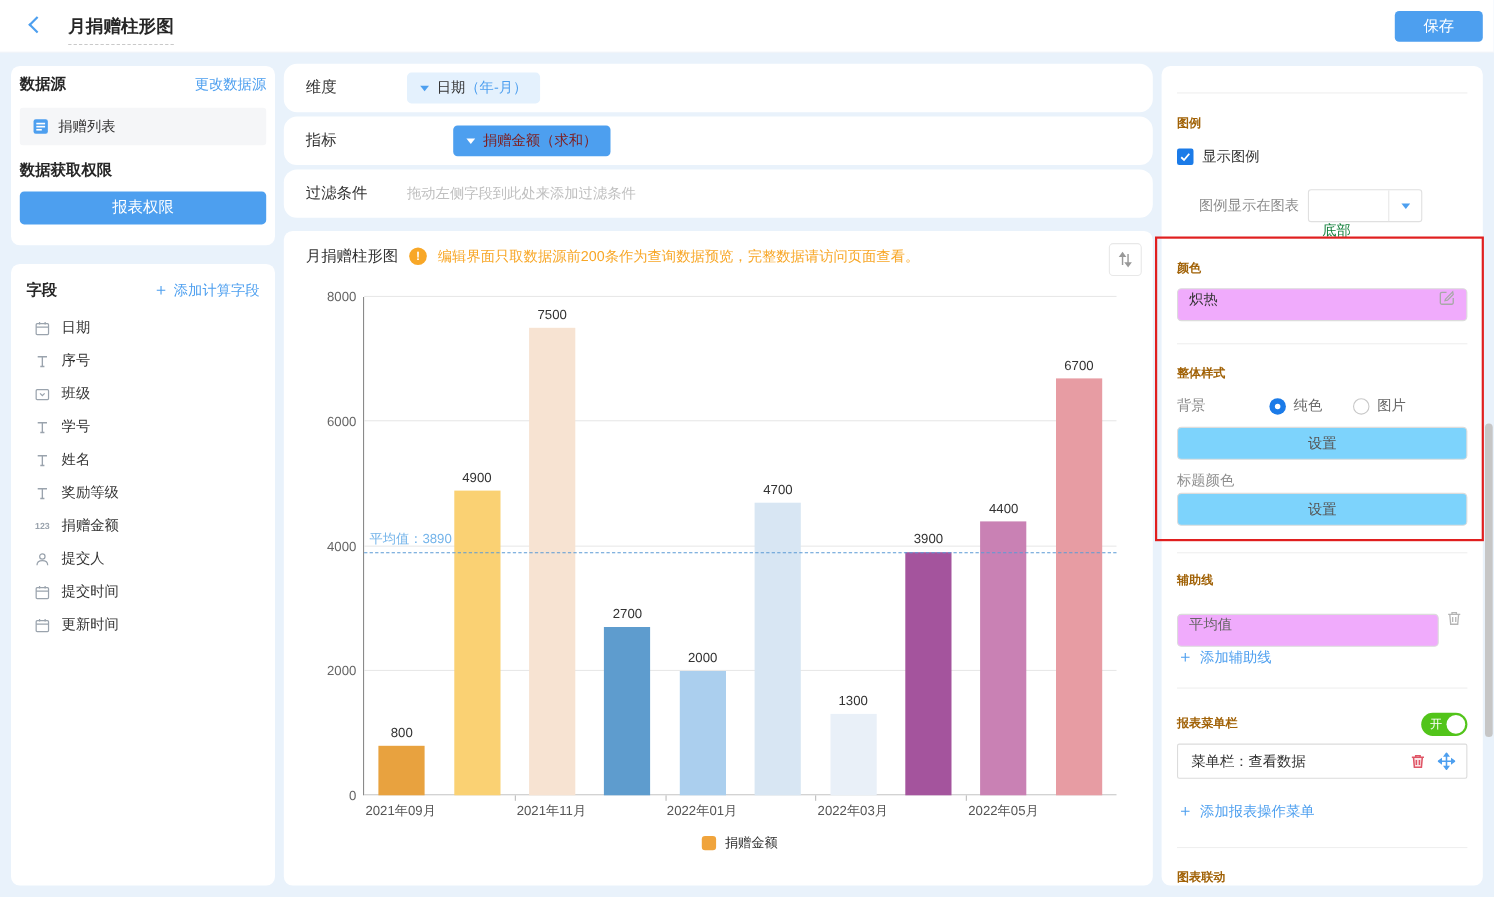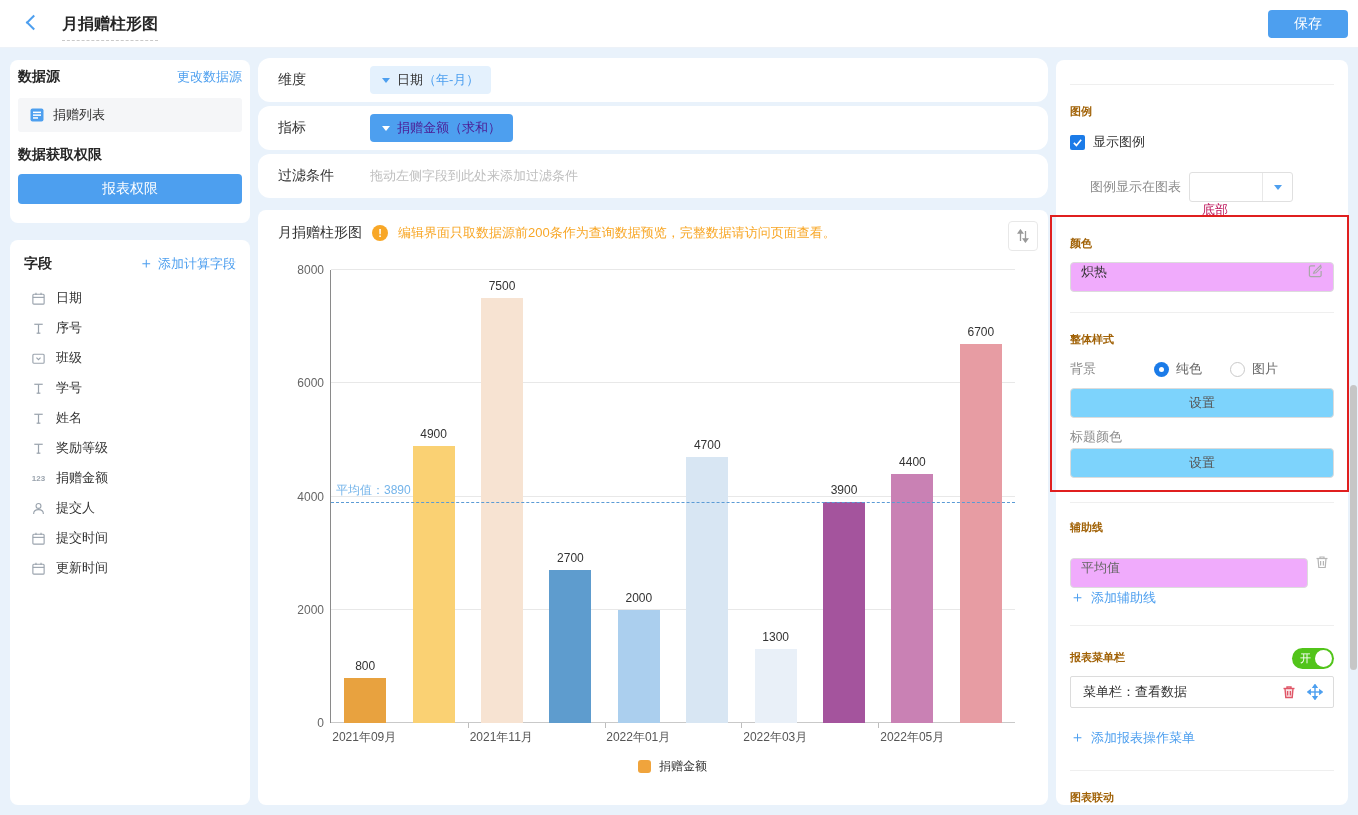--- a/index.html
+++ b/index.html
@@ -37,7 +37,7 @@
   .pill { display:inline-flex; align-items:center; gap:7px; height:28px; border-radius:4px; padding:0 12px; font-size:13px; cursor:pointer; }
   .pill-dim { background:#E4F1FD; color:#333; }
   .pill-dim .suffix { color:#4D9FEF; }
-  .pill-met { background:#4D9FEF; color:#4c1d95; }
+  .pill-met { background:#4D9FEF; color:#7f1d1d;margin-left:42px; }
   .tri { width:0; height:0; border-left:4px solid transparent; border-right:4px solid transparent; border-top:5px solid #4D9FEF; }
   .tri.white { border-top-color:#fff; }
   .placeholder { color:#BFBFBF; font-size:13px; }

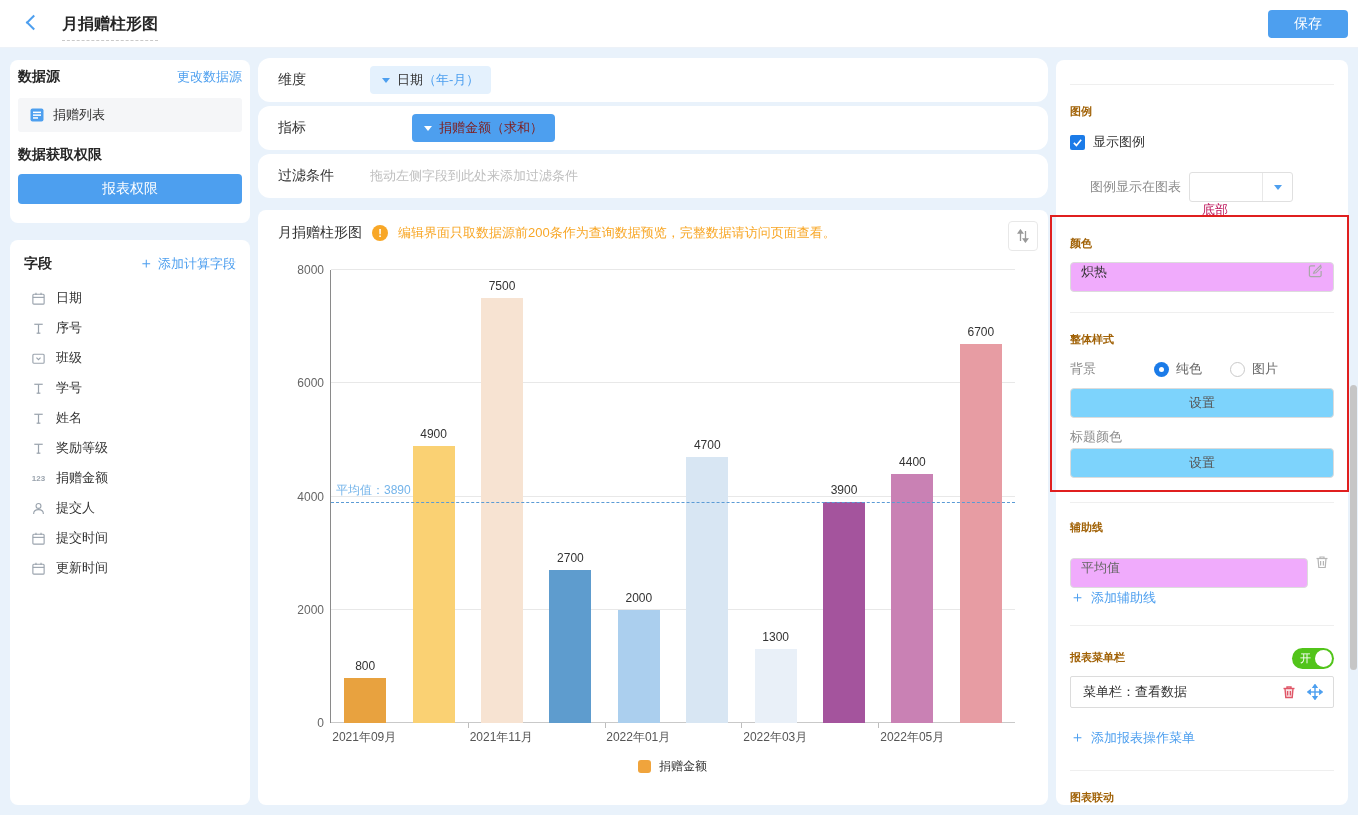--- a/index.html
+++ b/index.html
@@ -76,7 +76,7 @@
   .chk { width:15px; height:15px; background:#1B7BE8; border-radius:2px; display:flex; align-items:center; justify-content:center; cursor:pointer; }
   .dd-row { position:absolute; left:34px; display:flex; align-items:center; gap:8px; }
   .dropdown { width:104px; height:30px; border:1px solid #E0E0E0; border-radius:3px; display:flex; align-items:center; cursor:pointer; background:#fff; }
-  .dd-text { flex:1; padding-left:12px; color:#be185d;margin-top:45px; }
+  .dd-text { flex:1; padding-left:12px; color:#15803d;margin-top:45px; }
   .dd-arrow { width:30px; height:100%; border-left:1px solid #E8E8E8; display:flex; align-items:center; justify-content:center; }
   .rinput { position:absolute; left:14px; width:264px; height:30px; border:1px solid #DCDCDC; border-radius:4px; display:flex; padding:0 10px; background:#f0abfc; }
   .rinput .val { flex:1; color:#333; }

